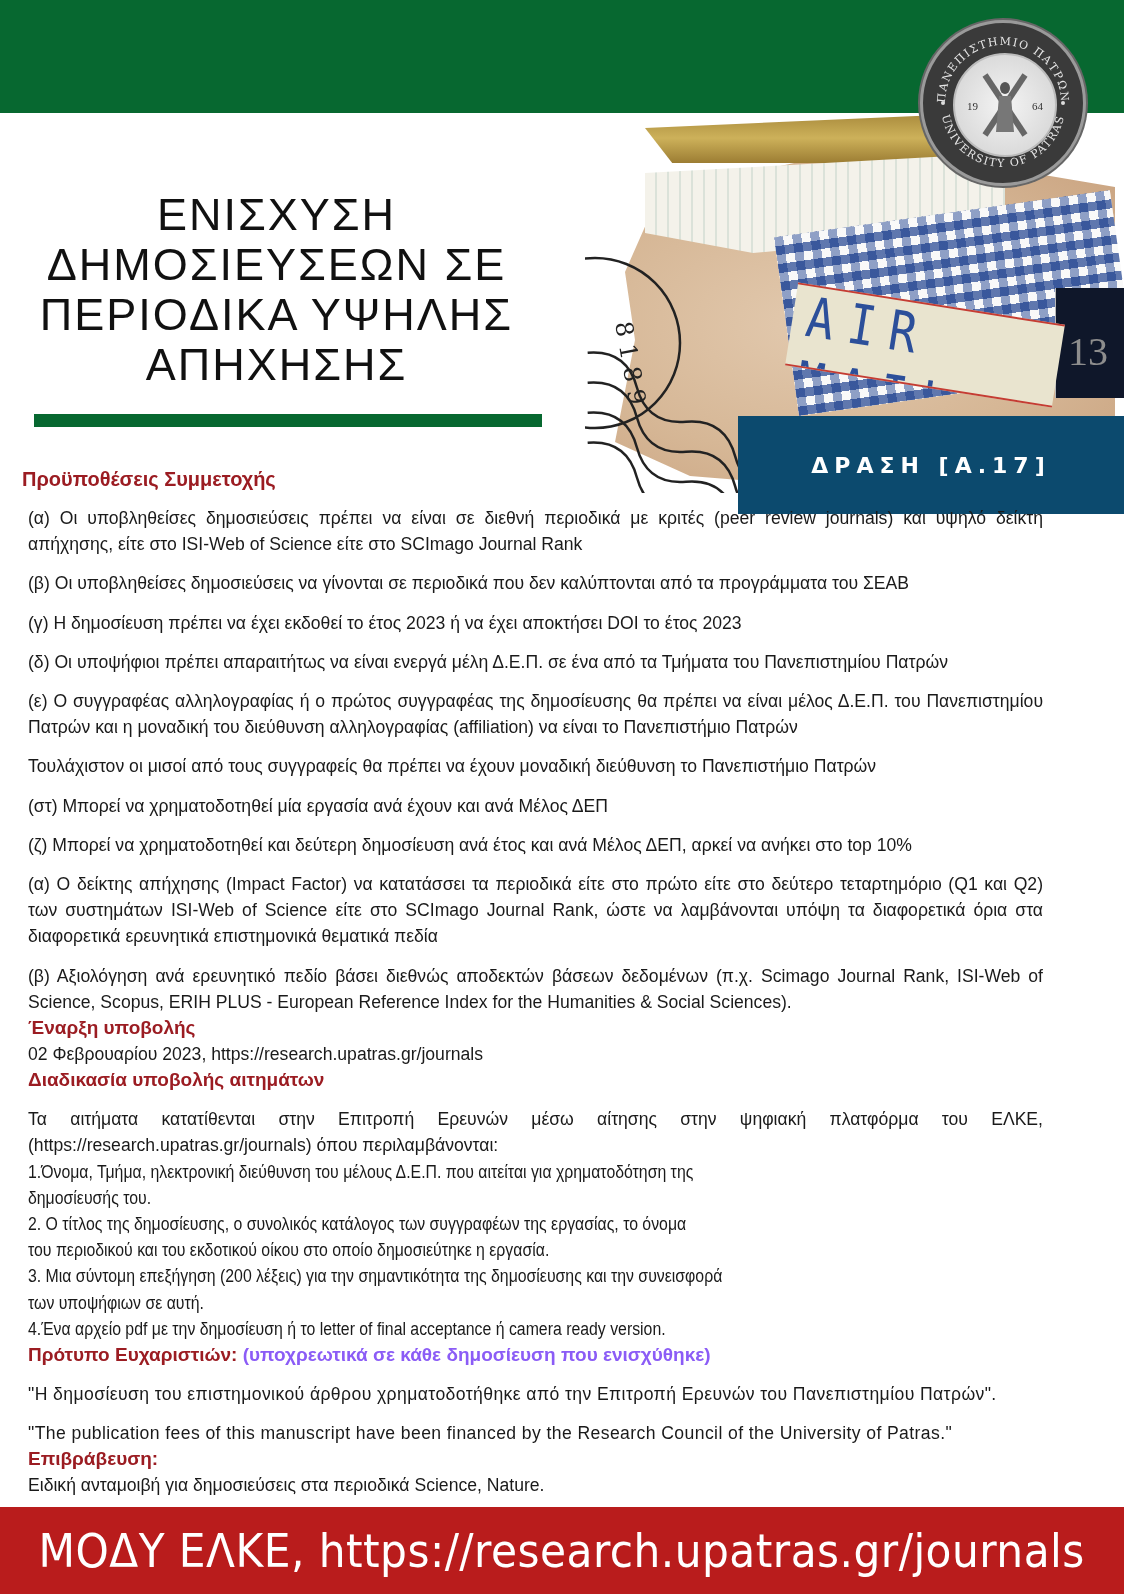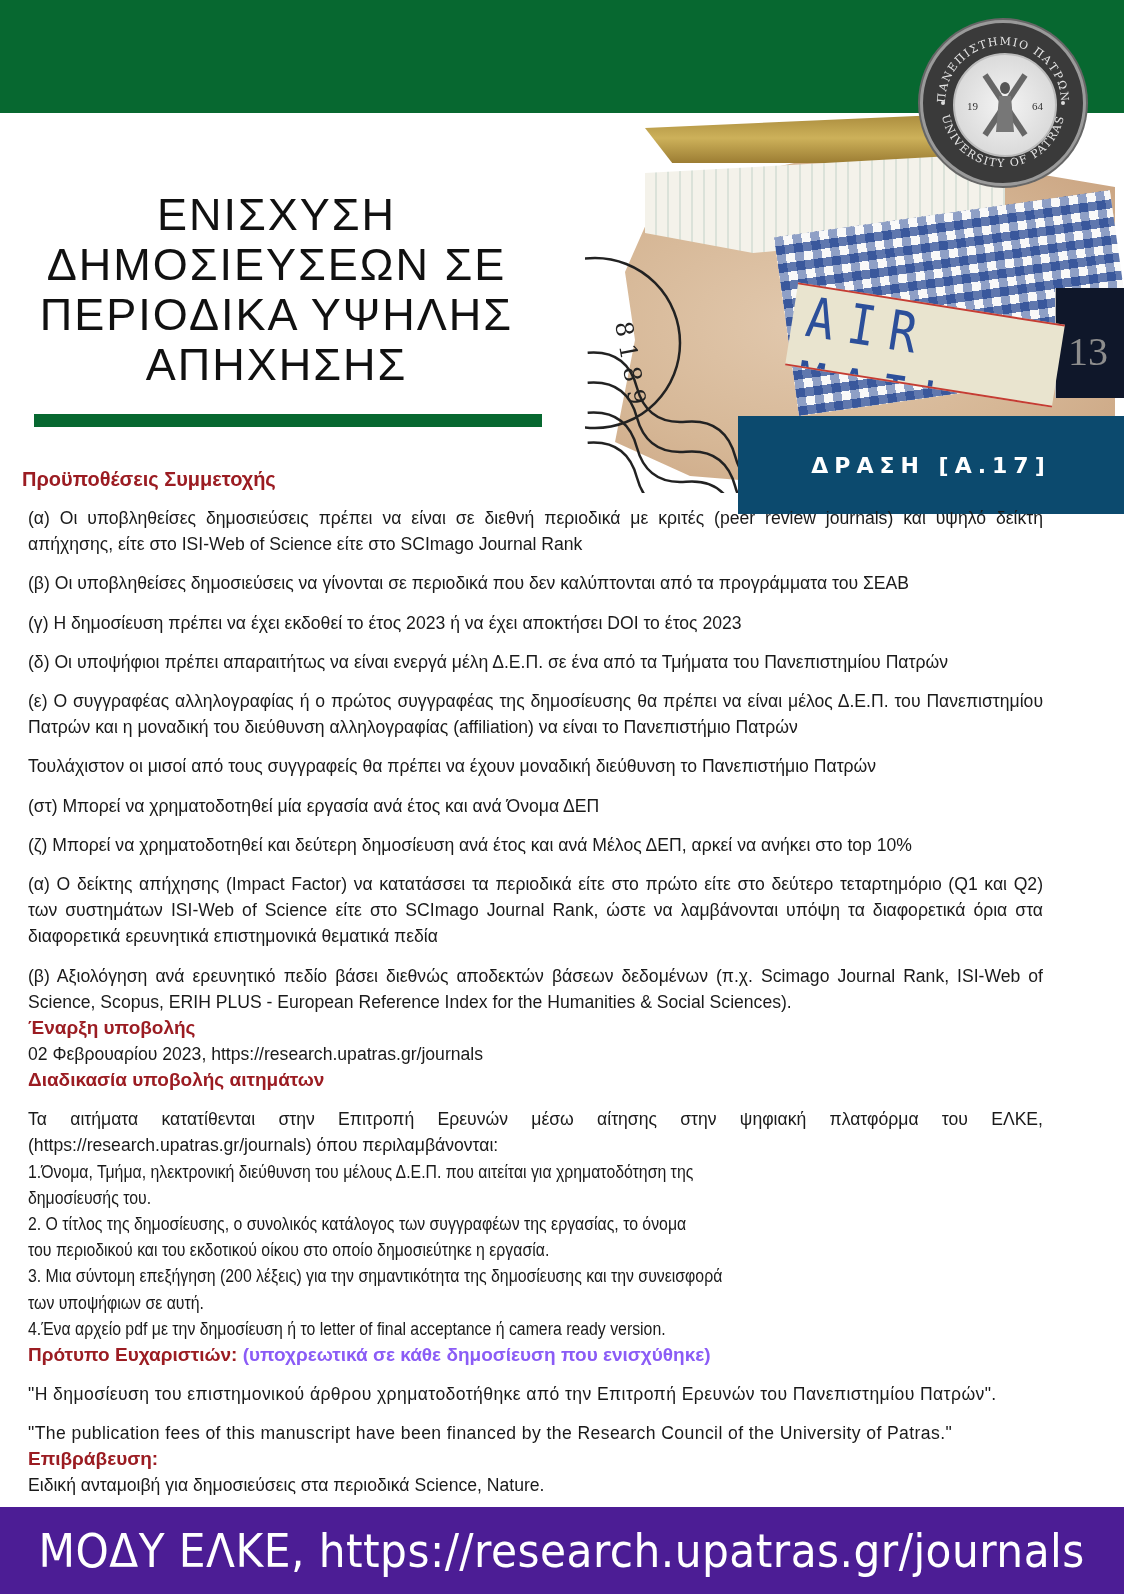--- a/index.html
+++ b/index.html
@@ -165,7 +165,7 @@
   <div class="p">(δ) Οι υποψήφιοι πρέπει απαραιτήτως να είναι ενεργά μέλη Δ.Ε.Π. σε ένα από τα Τμήματα του Πανεπιστημίου Πατρών</div>
   <div class="p">(ε) Ο συγγραφέας αλληλογραφίας ή ο πρώτος συγγραφέας της δημοσίευσης θα πρέπει να είναι μέλος Δ.Ε.Π. του Πανεπιστημίου Πατρών και η μοναδική του διεύθυνση αλληλογραφίας (affiliation) να είναι το Πανεπιστήμιο Πατρών</div>
   <div class="p">Τουλάχιστον οι μισοί από τους συγγραφείς θα πρέπει να έχουν μοναδική διεύθυνση το Πανεπιστήμιο Πατρών</div>
-  <div class="p">(στ) Μπορεί να χρηματοδοτηθεί μία εργασία ανά έτος και ανά Όνομα ΔΕΠ</div>
+  <div class="p">(στ) Μπορεί να χρηματοδοτηθεί μία εργασία ανά έχουν και ανά Μέλος ΔΕΠ</div>
   <div class="p">(ζ) Μπορεί να χρηματοδοτηθεί και δεύτερη δημοσίευση ανά έτος και ανά Μέλος ΔΕΠ, αρκεί να ανήκει στο top 10%</div>
 
   <div class="p">(α) Ο δείκτης απήχησης (Impact Factor) να κατατάσσει τα περιοδικά είτε στο πρώτο είτε στο δεύτερο τεταρτημόριο (Q1 και Q2) των συστημάτων ISI-Web of Science είτε στο SCImago Journal Rank, ώστε να λαμβάνονται υπόψη τα διαφορετικά όρια στα διαφορετικά ερευνητικά επιστημονικά θεματικά πεδία</div>

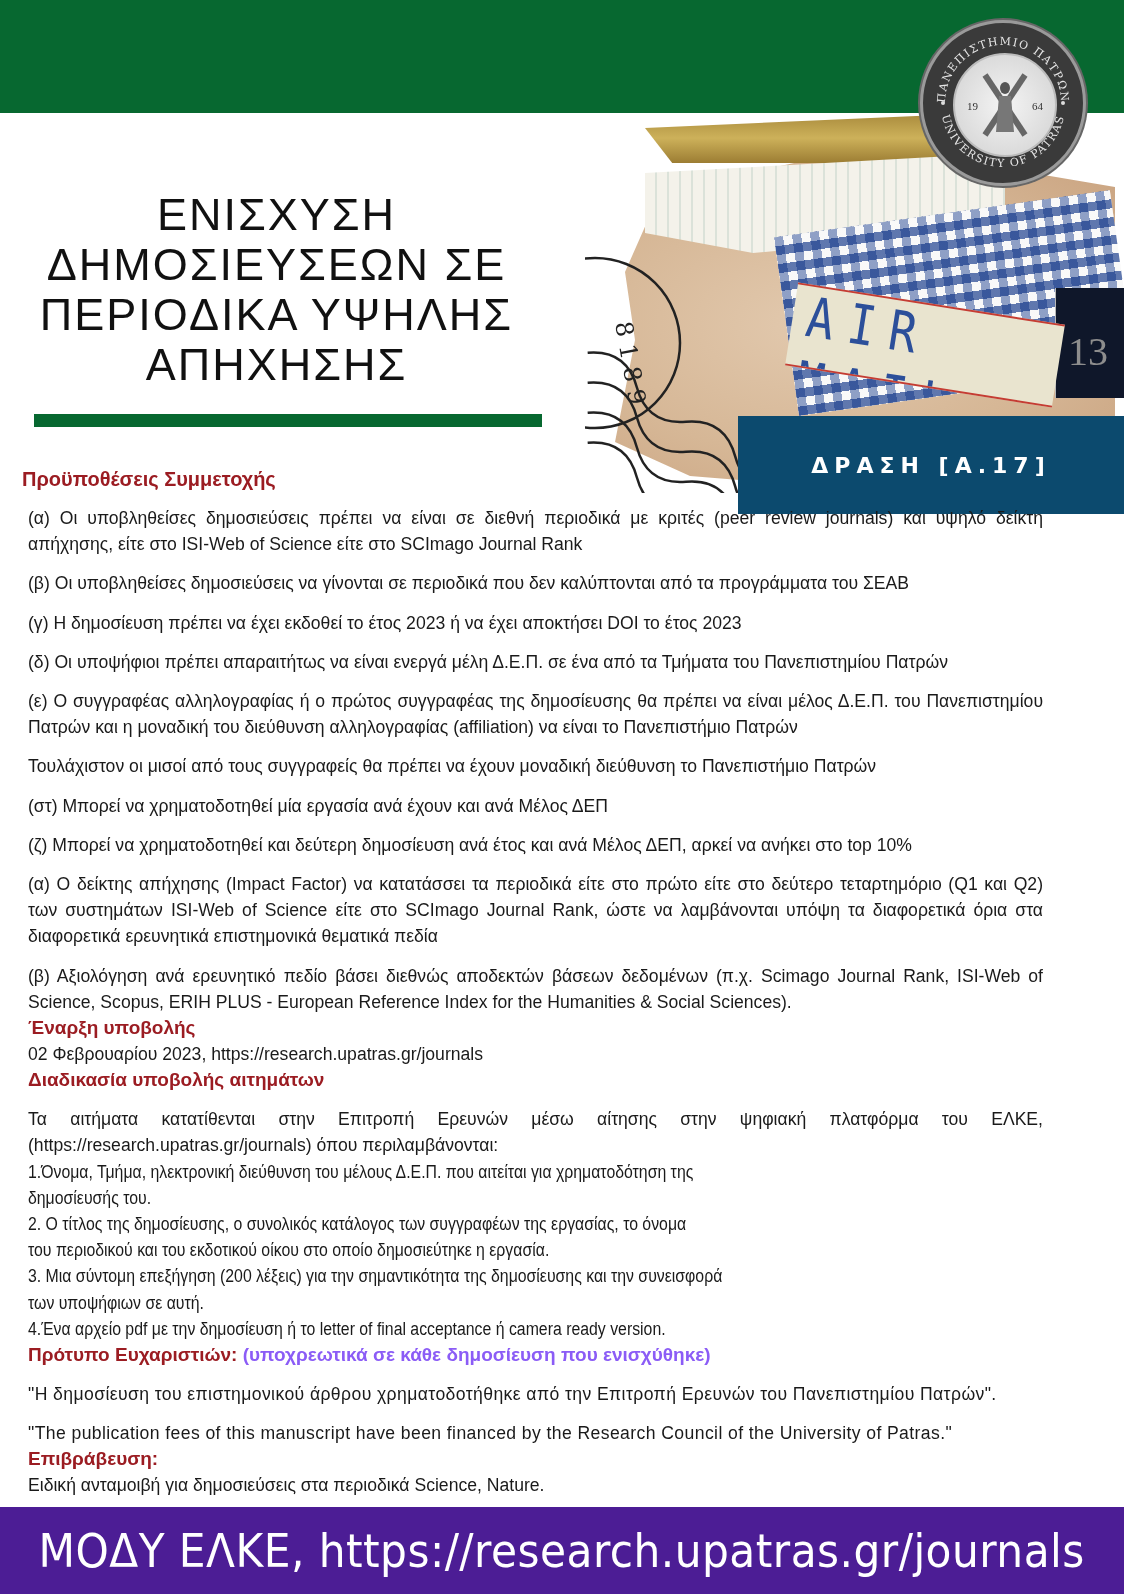--- a/index.html
+++ b/index.html
@@ -9,7 +9,7 @@
   }
   .top-bar { position: absolute; left: 0; top: 0; width: 1124px; height: 113px; background: #076830; }
   .bottom-bar {
-    position: absolute; left: 0; top: 1507px; width: 1124px; height: 87px; background: #4c1d95;
+    position: absolute; left: 0; top: 1507px; width: 1124px; height: 87px; background: #b91c1c;
     display: flex; align-items: center; justify-content: center;
   }
   .bottom-bar span {

